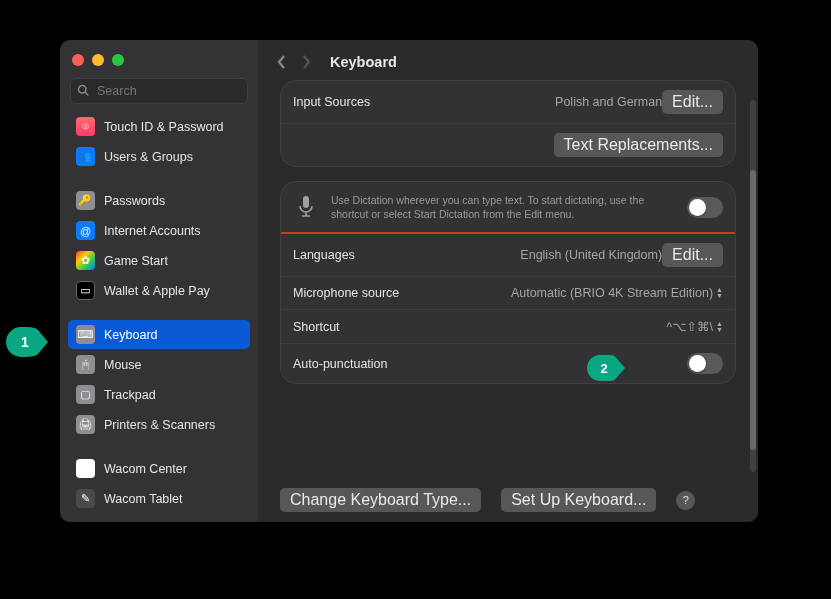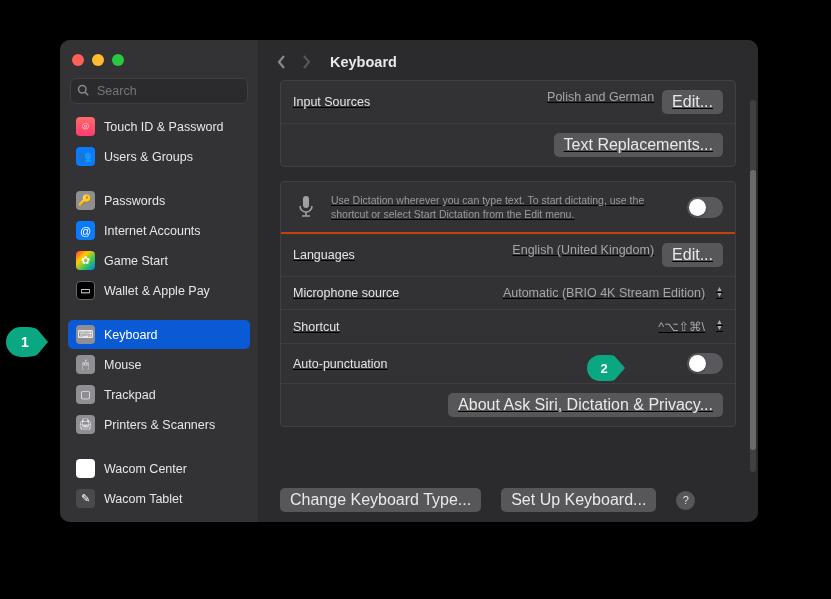--- a/index.html
+++ b/index.html
@@ -26,7 +26,7 @@
     .nav-btn.fwd { color: #555; }
     .header-title { color: #e9e9e9; font-size: 14.5px; font-weight: 600; margin-left: 6px; }
     .content-body { flex: 1; overflow-y: auto; padding: 0 22px 14px 22px; }
-    .panel { background: #323234; border: 1px solid #404044; border-radius: 4px; margin-bottom: 14px; text-decoration: underline; }
+    .panel { background: #323234; border: 1px solid #404044; border-radius: 16px; margin-bottom: 14px; }
     .row { display: flex; align-items: center; justify-content: space-between; padding: 9px 12px; border-bottom: 1px solid #3e3e42; }
     .row:last-child { border-bottom: none; }
     .row.right { justify-content: flex-end; }

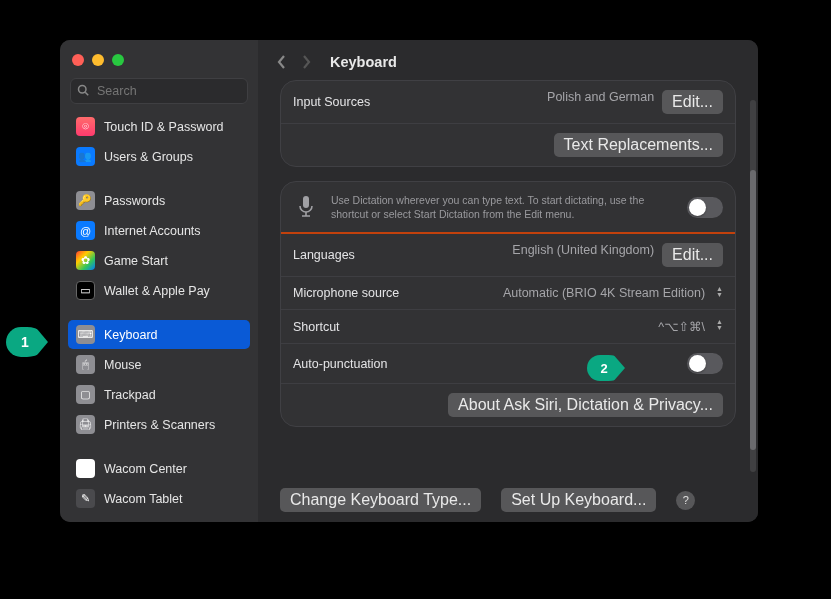--- a/index.html
+++ b/index.html
@@ -31,7 +31,7 @@
     .row:last-child { border-bottom: none; }
     .row.right { justify-content: flex-end; }
     .row .label { color: #e4e4e6; font-size: 12.5px; }
-    .row .value { color: #a5a5a9; font-size: 12.5px; display: flex; gap: 8px; }
+    .row .value { color: #a5a5a9; font-size: 12.5px; display: flex; align-items: center; }
     .btn { background: #575759; color: #e9e9e9; border: none; border-radius: 5px; padding: 3px 10px; font-size: 16px; cursor: pointer; }
     .section-title { color: #e4e4e6; font-size: 13px; font-weight: 600; margin: 4px 0 8px 2px; }
     .dictation-intro { display: flex; align-items: center; gap: 12px; padding: 11px 12px; border-bottom: 2px solid #c2410c; }

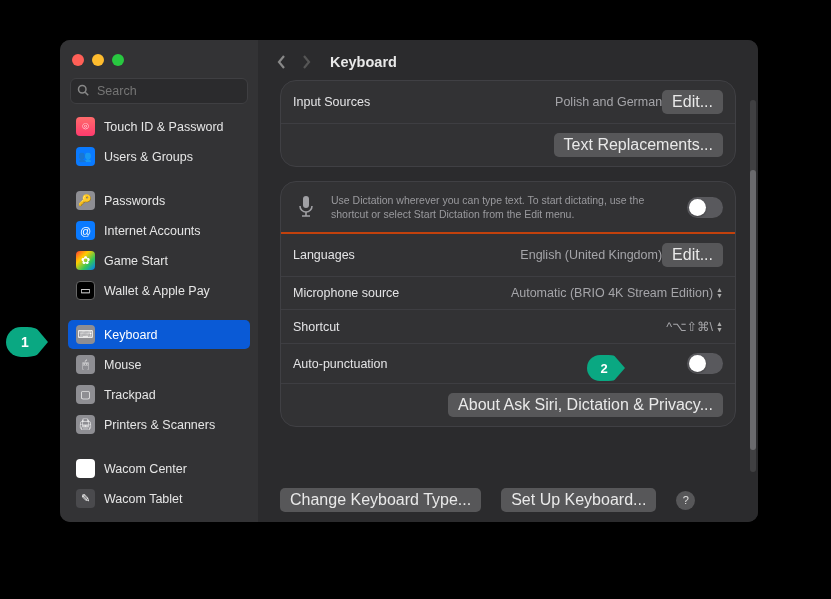--- a/index.html
+++ b/index.html
@@ -216,9 +216,6 @@
           <span class="label">Auto-punctuation</span>
           <div class="toggle"></div>
         </div>
-        <div class="row right">
-          <button class="btn">About Ask Siri, Dictation &amp; Privacy...</button>
-        </div>
       </div>
     </div>
 

